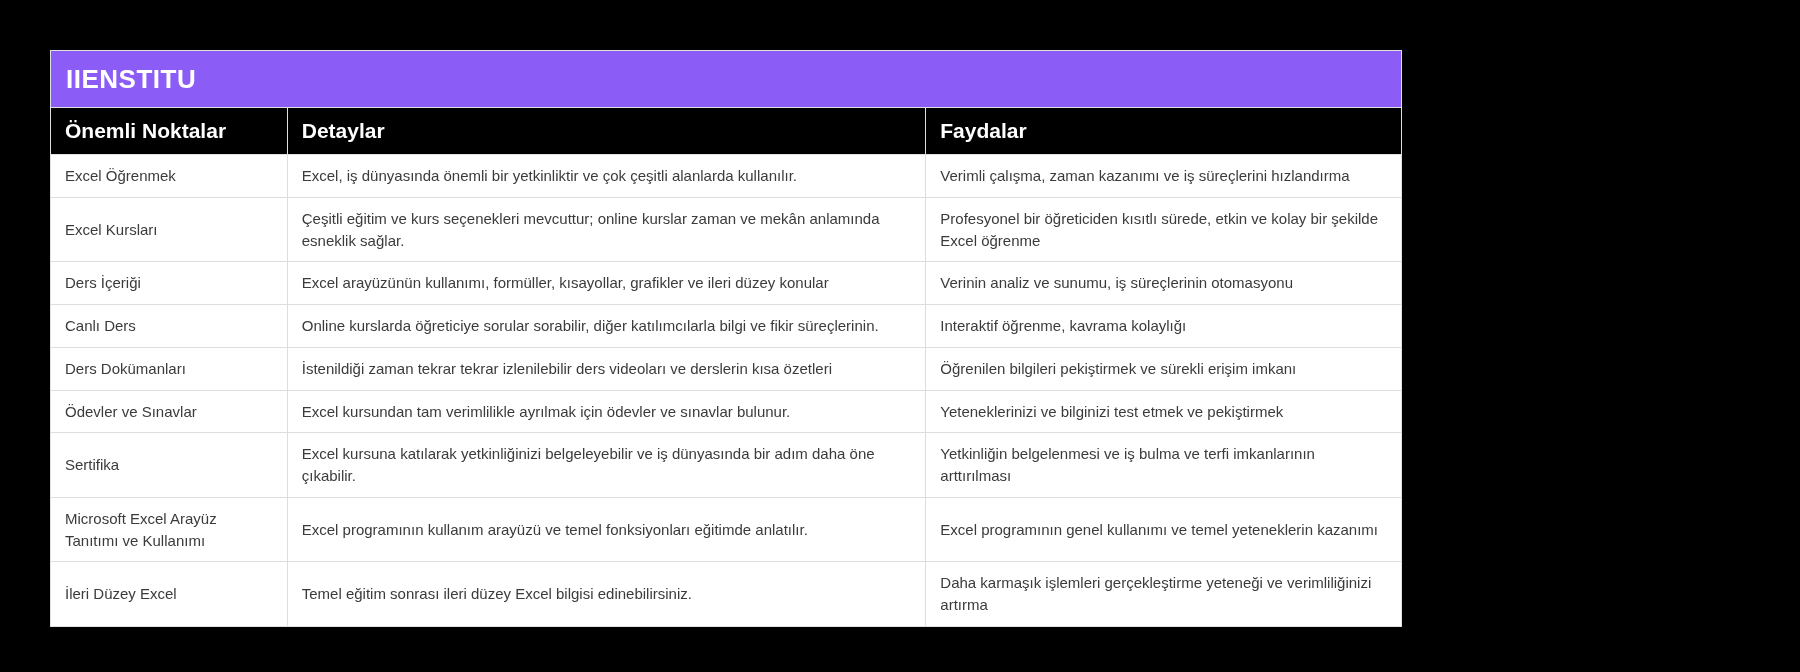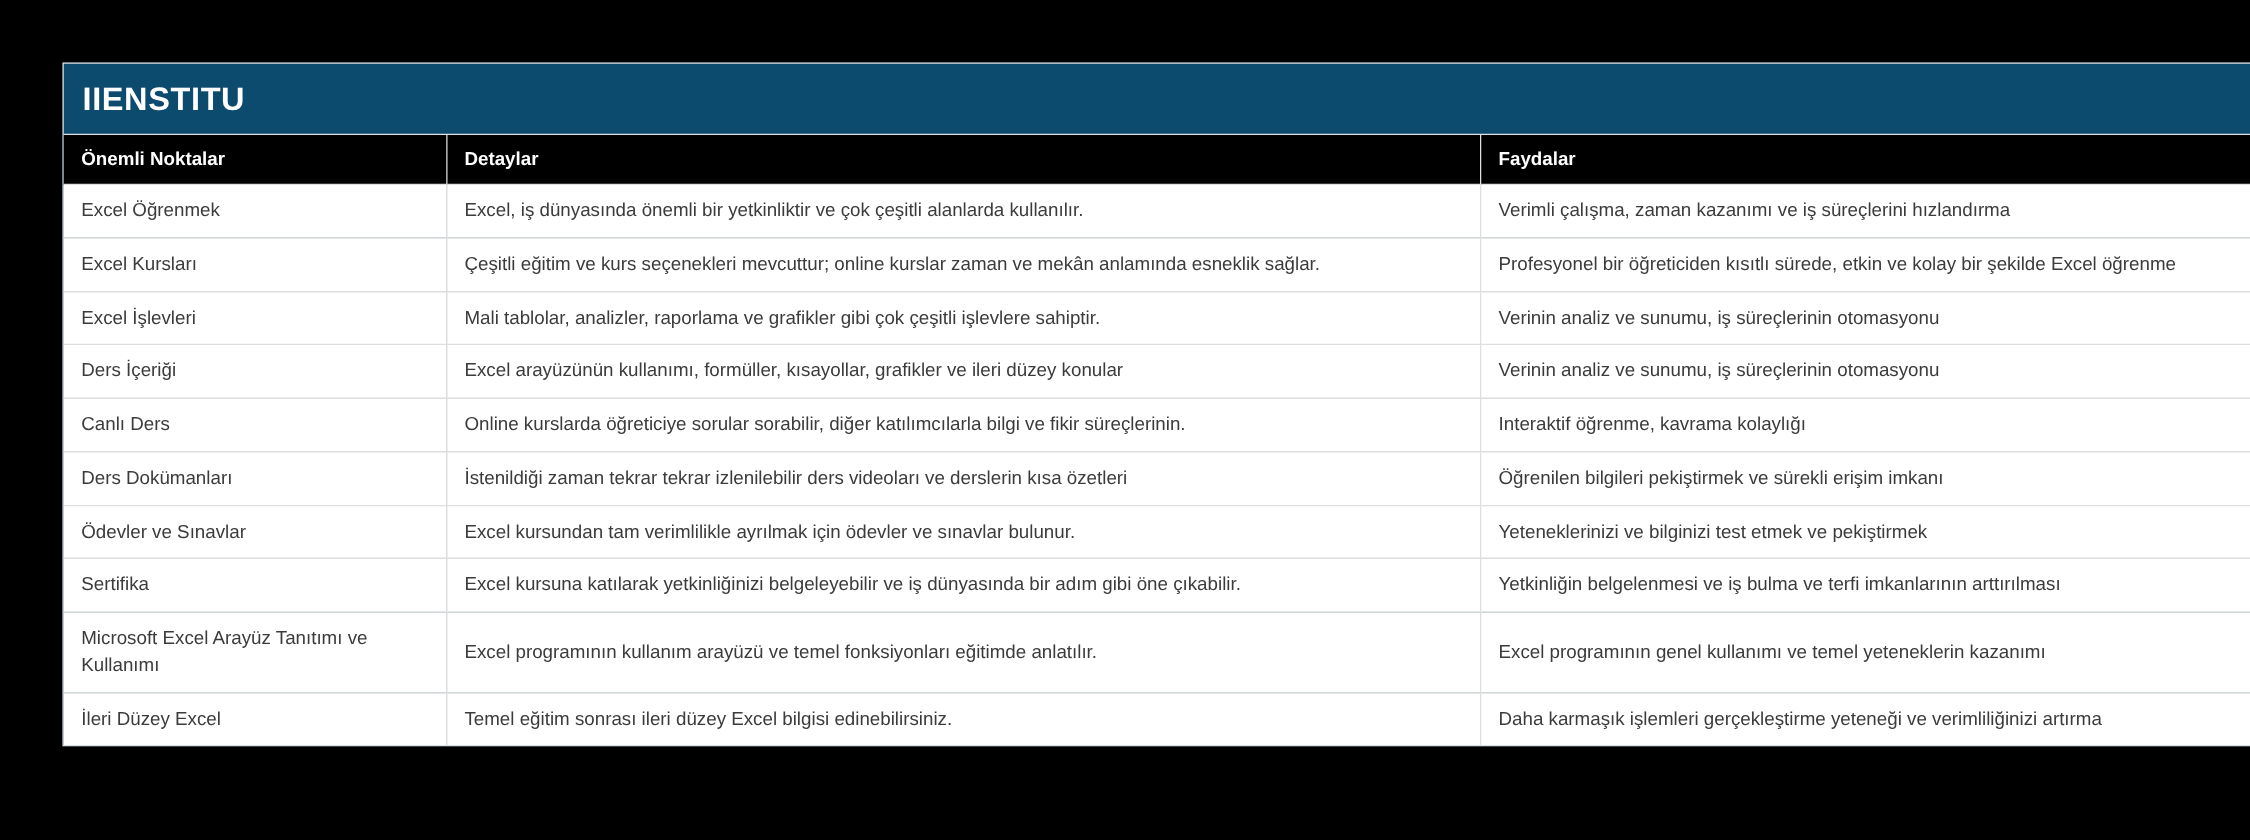--- a/index.html
+++ b/index.html
@@ -12,8 +12,8 @@
   .card {
     position: absolute;
     left: 50px; top: 50px;
-    width: 1751px;
-    background: #0c4a6e;
+    width: 1352px;
+    background: #8b5cf6;
     border: 1px solid #e0e0e0;
   }
   .card-title {

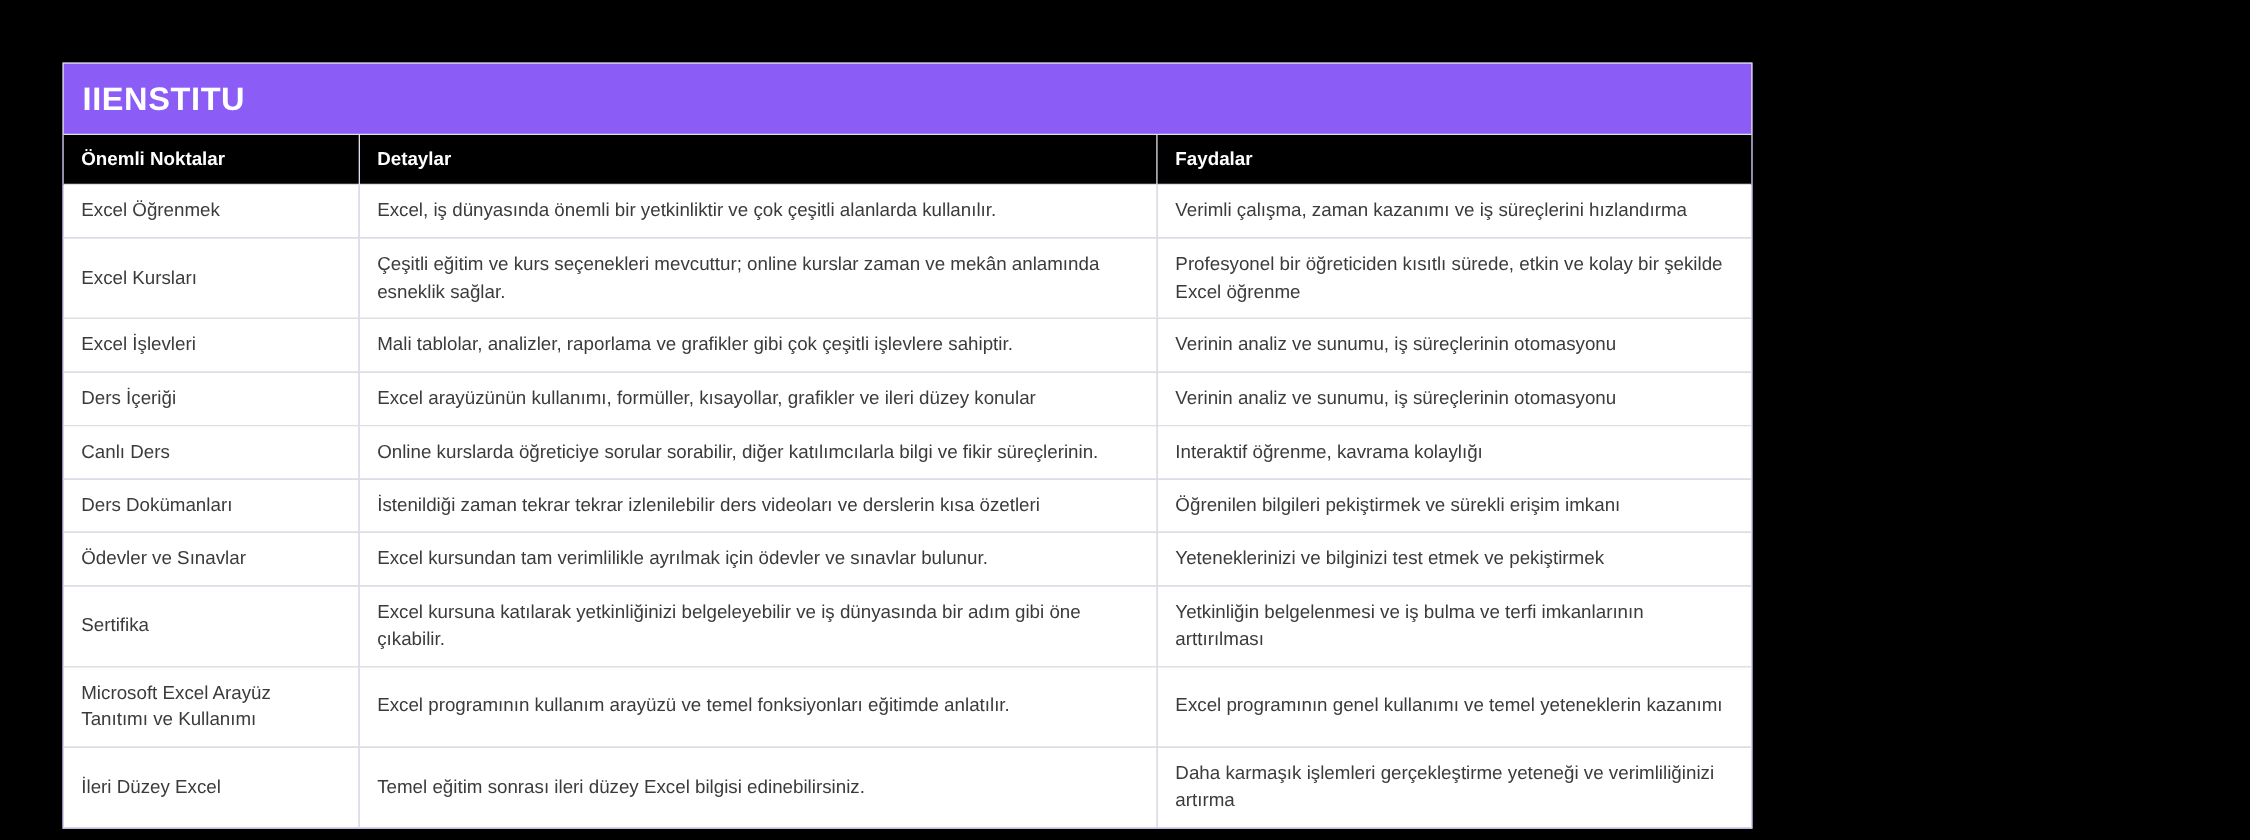--- a/index.html
+++ b/index.html
@@ -32,7 +32,7 @@
   thead th {
     background: #000000;
     color: #ffffff;
-    font-size: 15px;
+    font-size: 21px;
     font-weight: bold;
     text-align: left;
     padding: 11px 14px;

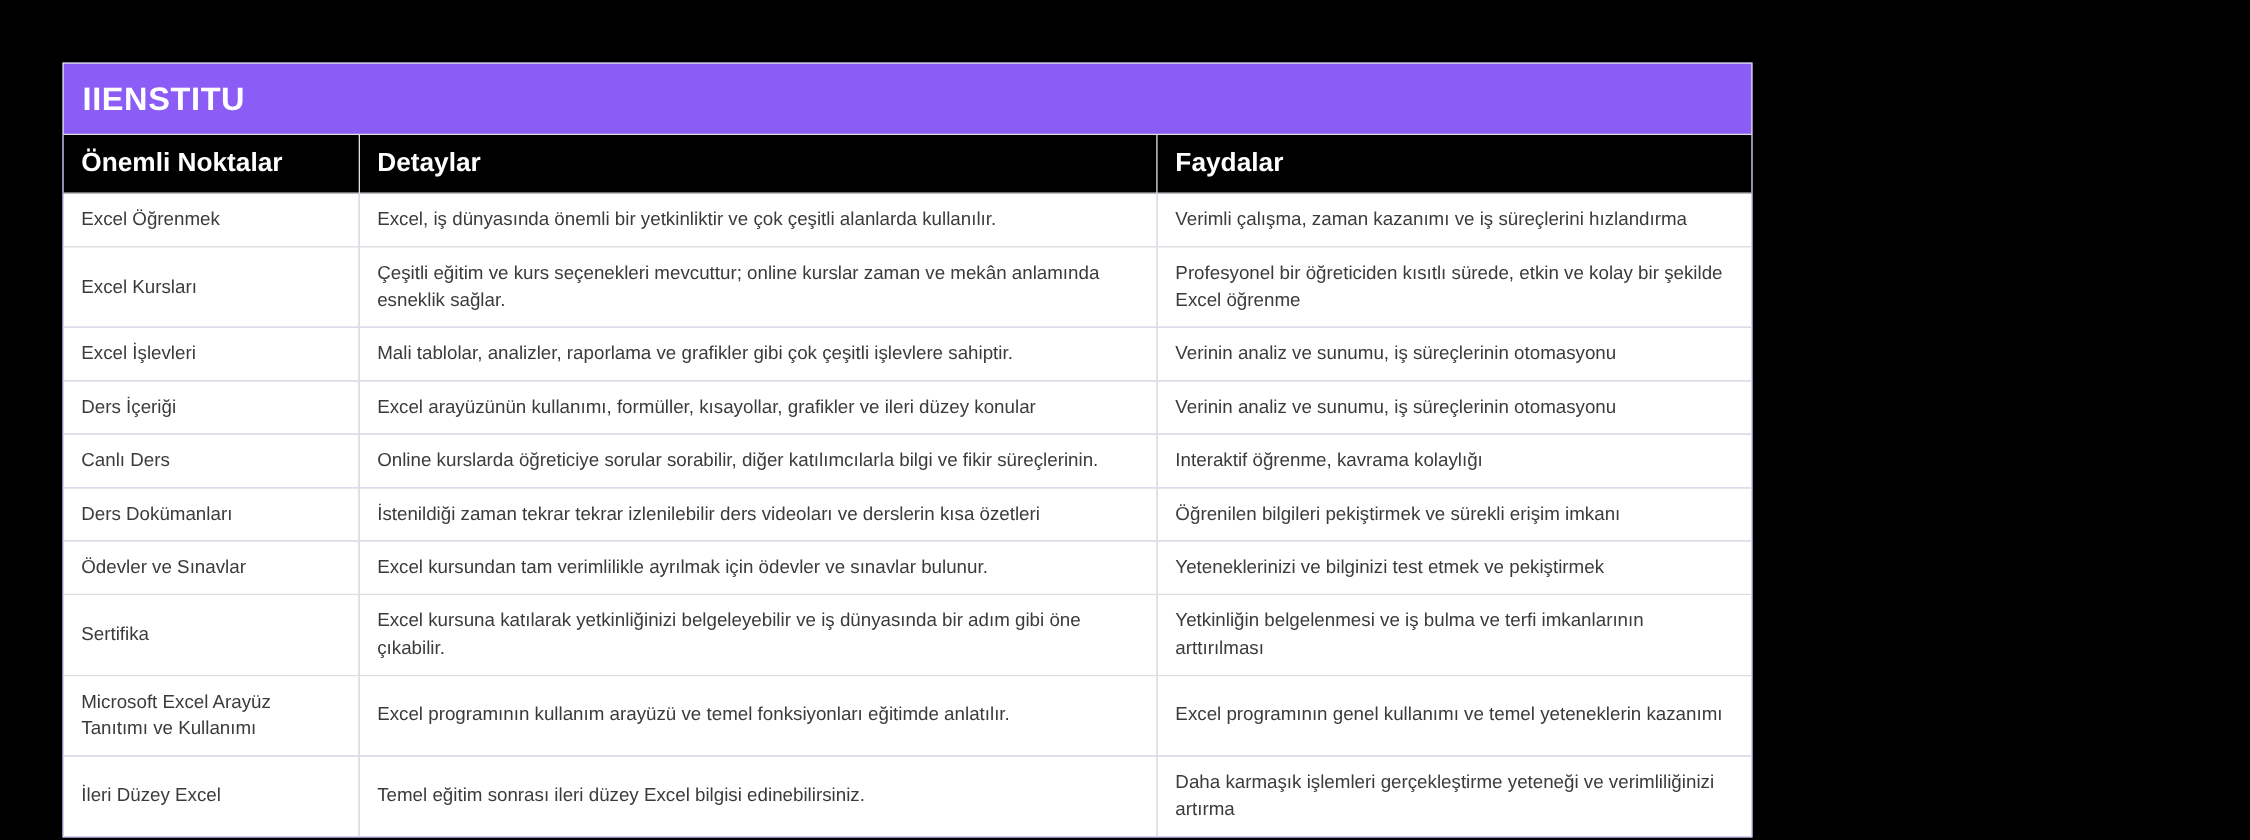--- a/index.html
+++ b/index.html
@@ -87,11 +87,6 @@
           <td>Profesyonel bir öğreticiden kısıtlı sürede, etkin ve kolay bir şekilde Excel öğrenme</td>
         </tr>
         <tr>
-          <td>Excel İşlevleri</td>
-          <td>Mali tablolar, analizler, raporlama ve grafikler gibi çok çeşitli işlevlere sahiptir.</td>
-          <td>Verinin analiz ve sunumu, iş süreçlerinin otomasyonu</td>
-        </tr>
-        <tr>
           <td>Ders İçeriği</td>
           <td>Excel arayüzünün kullanımı, formüller, kısayollar, grafikler ve ileri düzey konular</td>
           <td>Verinin analiz ve sunumu, iş süreçlerinin otomasyonu</td>

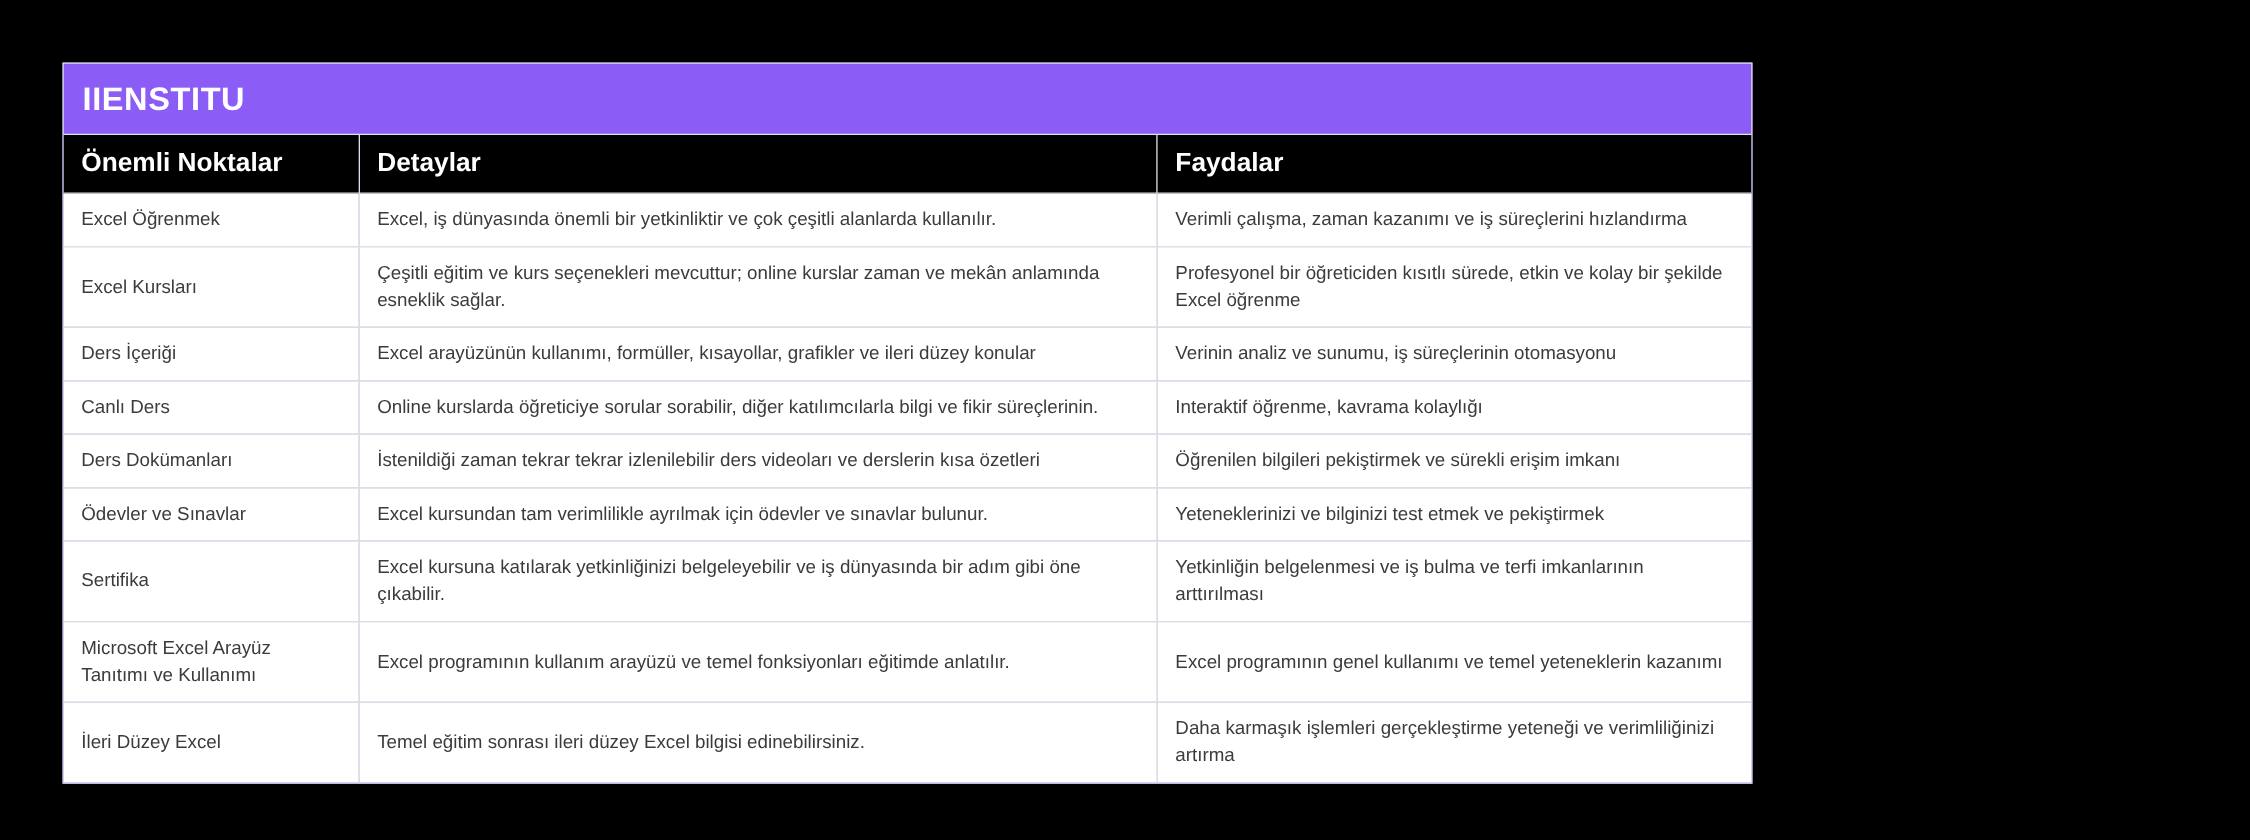--- a/index.html
+++ b/index.html
@@ -108,7 +108,7 @@
         </tr>
         <tr>
           <td>Sertifika</td>
-          <td>Excel kursuna katılarak yetkinliğinizi belgeleyebilir ve iş dünyasında bir adım gibi öne çıkabilir.</td>
+          <td>Excel kursuna katılarak yetkinliğinizi belgeleyebilir ve iş dünyasında bir adım daha öne çıkabilir.</td>
           <td>Yetkinliğin belgelenmesi ve iş bulma ve terfi imkanlarının arttırılması</td>
         </tr>
         <tr>

